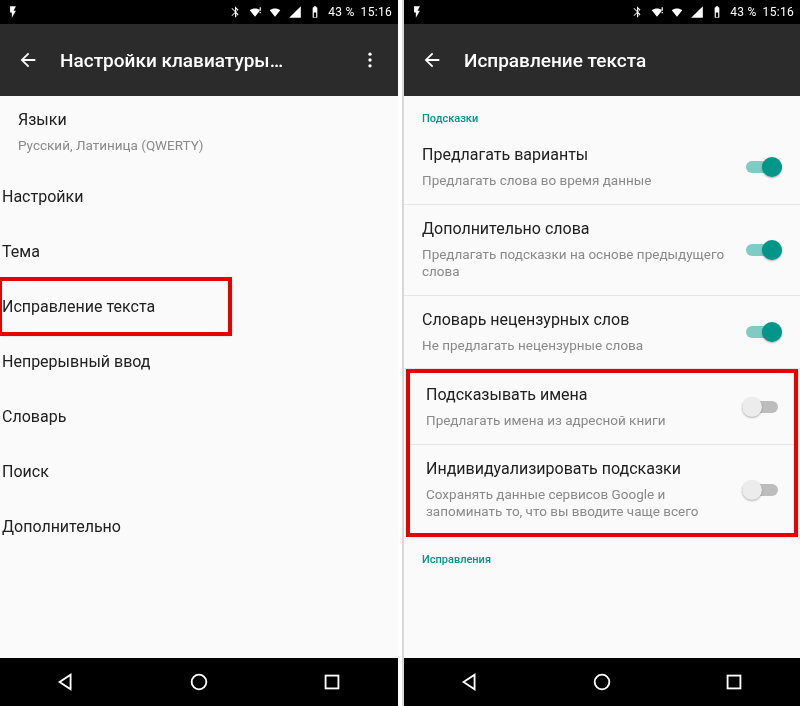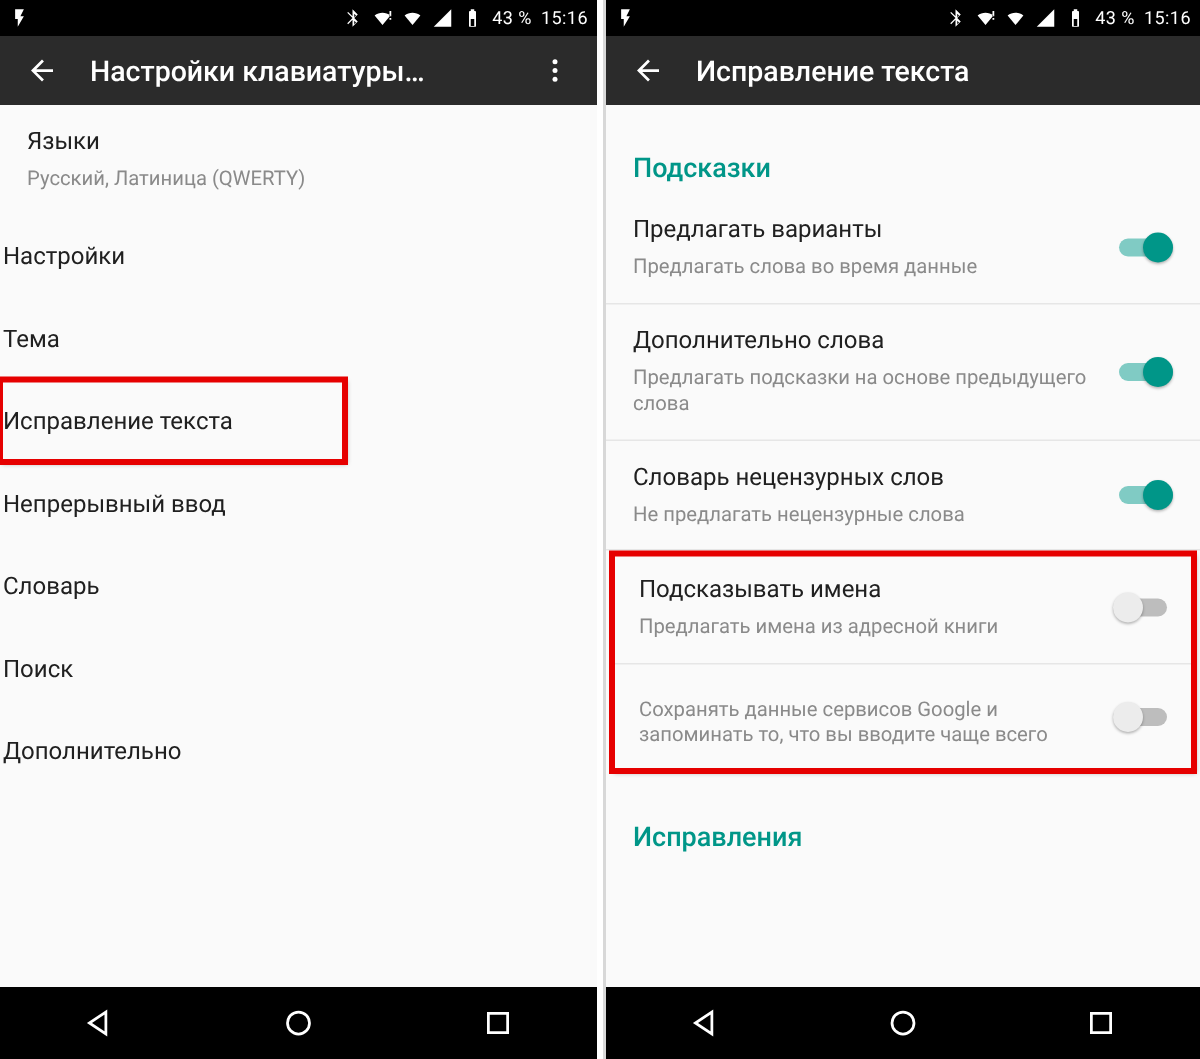--- a/index.html
+++ b/index.html
@@ -42,7 +42,7 @@
   .statusbar .txt { font-size:12px; letter-spacing:0.3px; }
   
   .appbar {
-    height: 46px;
+    height: 72px;
     background: #2b2b2b;
     color: #fff;
     display: flex;

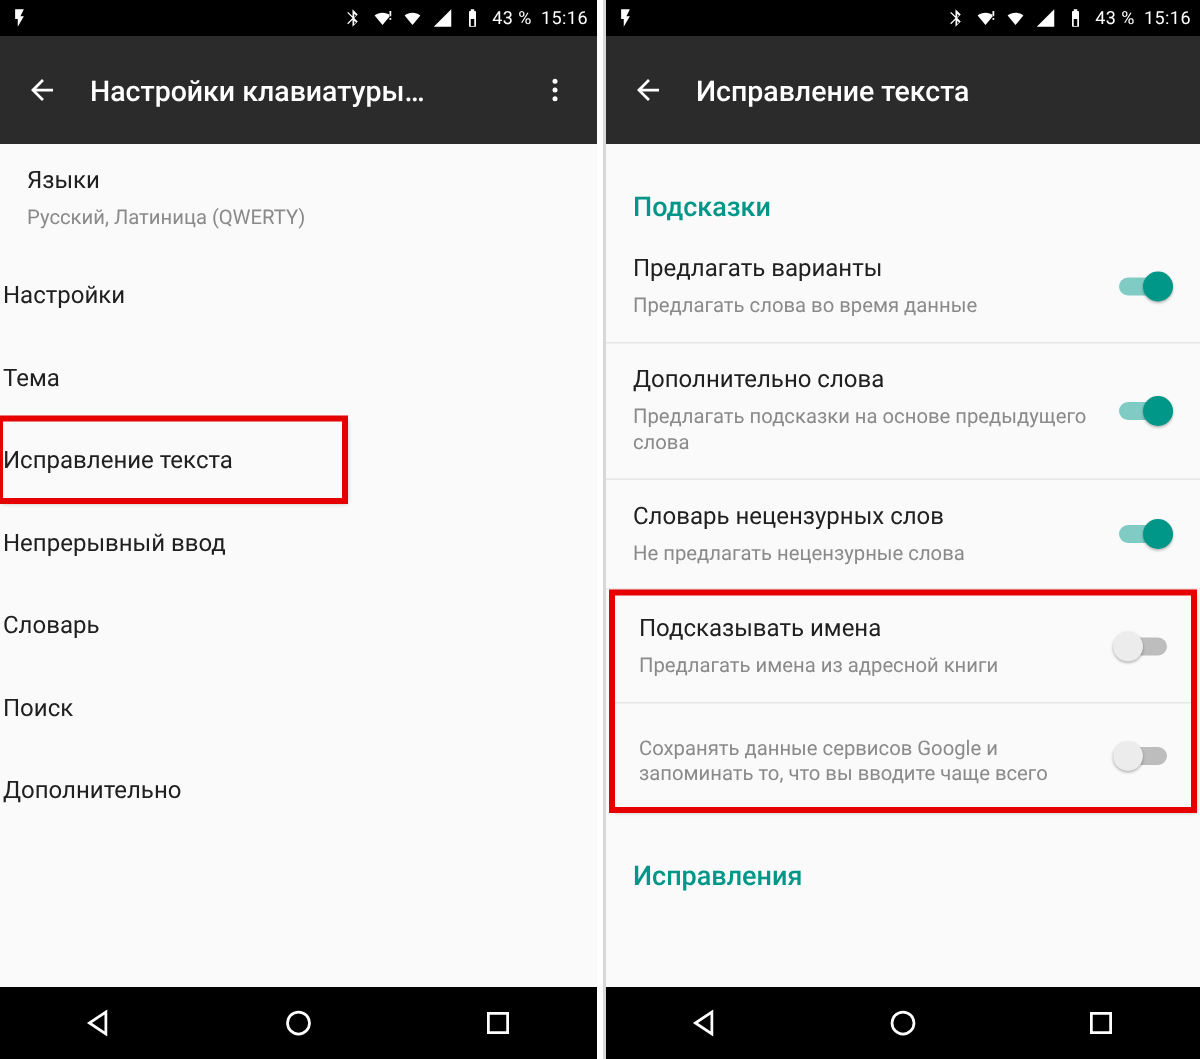--- a/index.html
+++ b/index.html
@@ -78,10 +78,10 @@
     padding-bottom: 4px;
   }
   .section-header {
-    font-size: 18px;
+    font-size: 11px;
     font-weight: 500;
     color: #009688;
-    padding: 32px 18px 6px 18px;
+    padding: 16px 18px 6px 18px;
   }
   .setting-item {
     padding: 14px 18px;

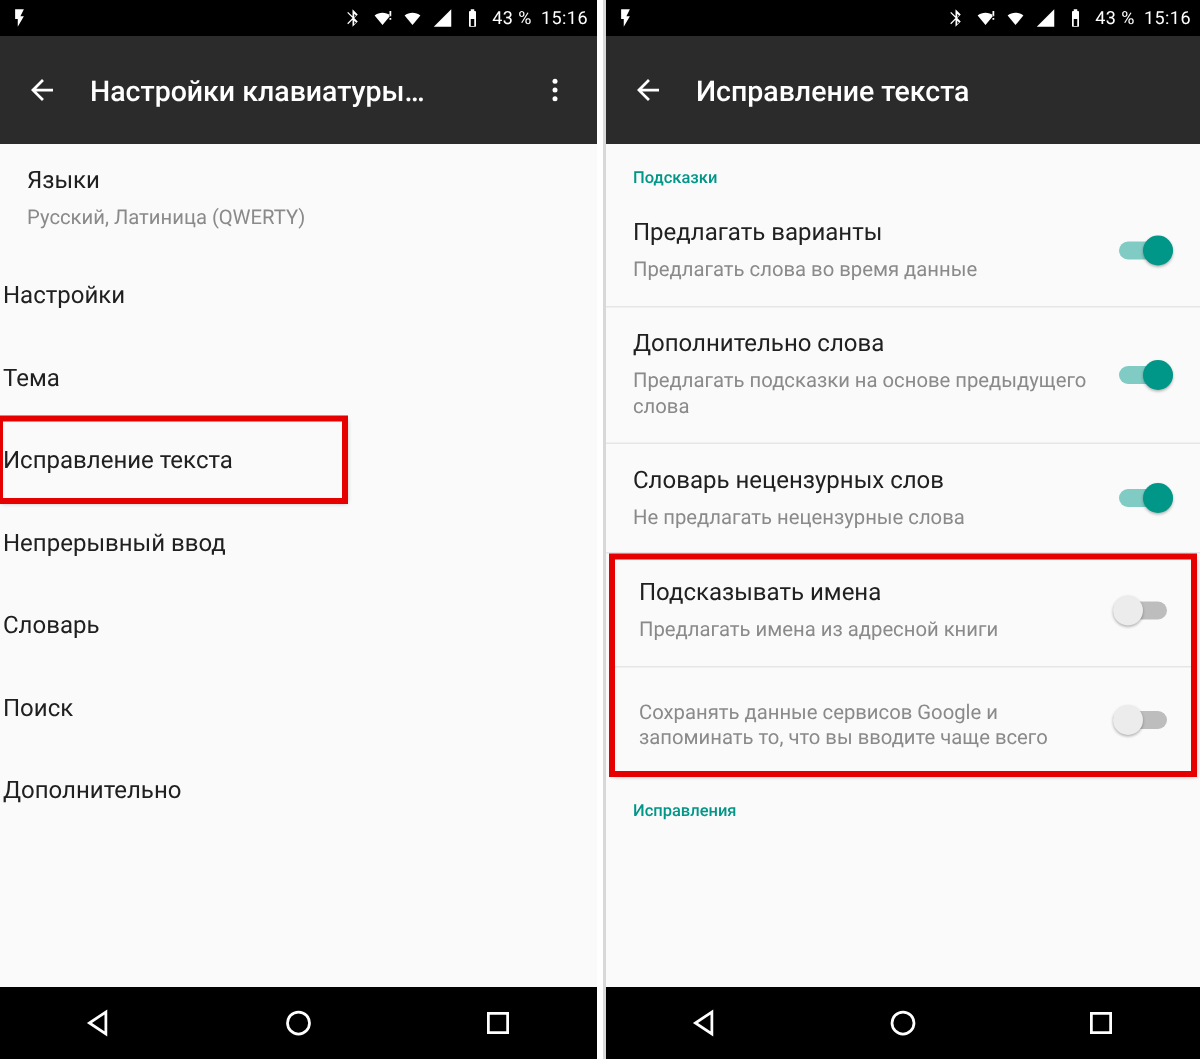--- a/index.html
+++ b/index.html
@@ -341,6 +341,7 @@
         <div class="divider"></div>
         <div class="setting-item">
           <div class="texts">
+            <div class="title-l">Индивидуализировать подсказки</div>
             <div class="sub-l">Сохранять данные сервисов Google и запоминать то, что вы вводите чаще всего</div>
           </div>
           <div class="toggle off">

